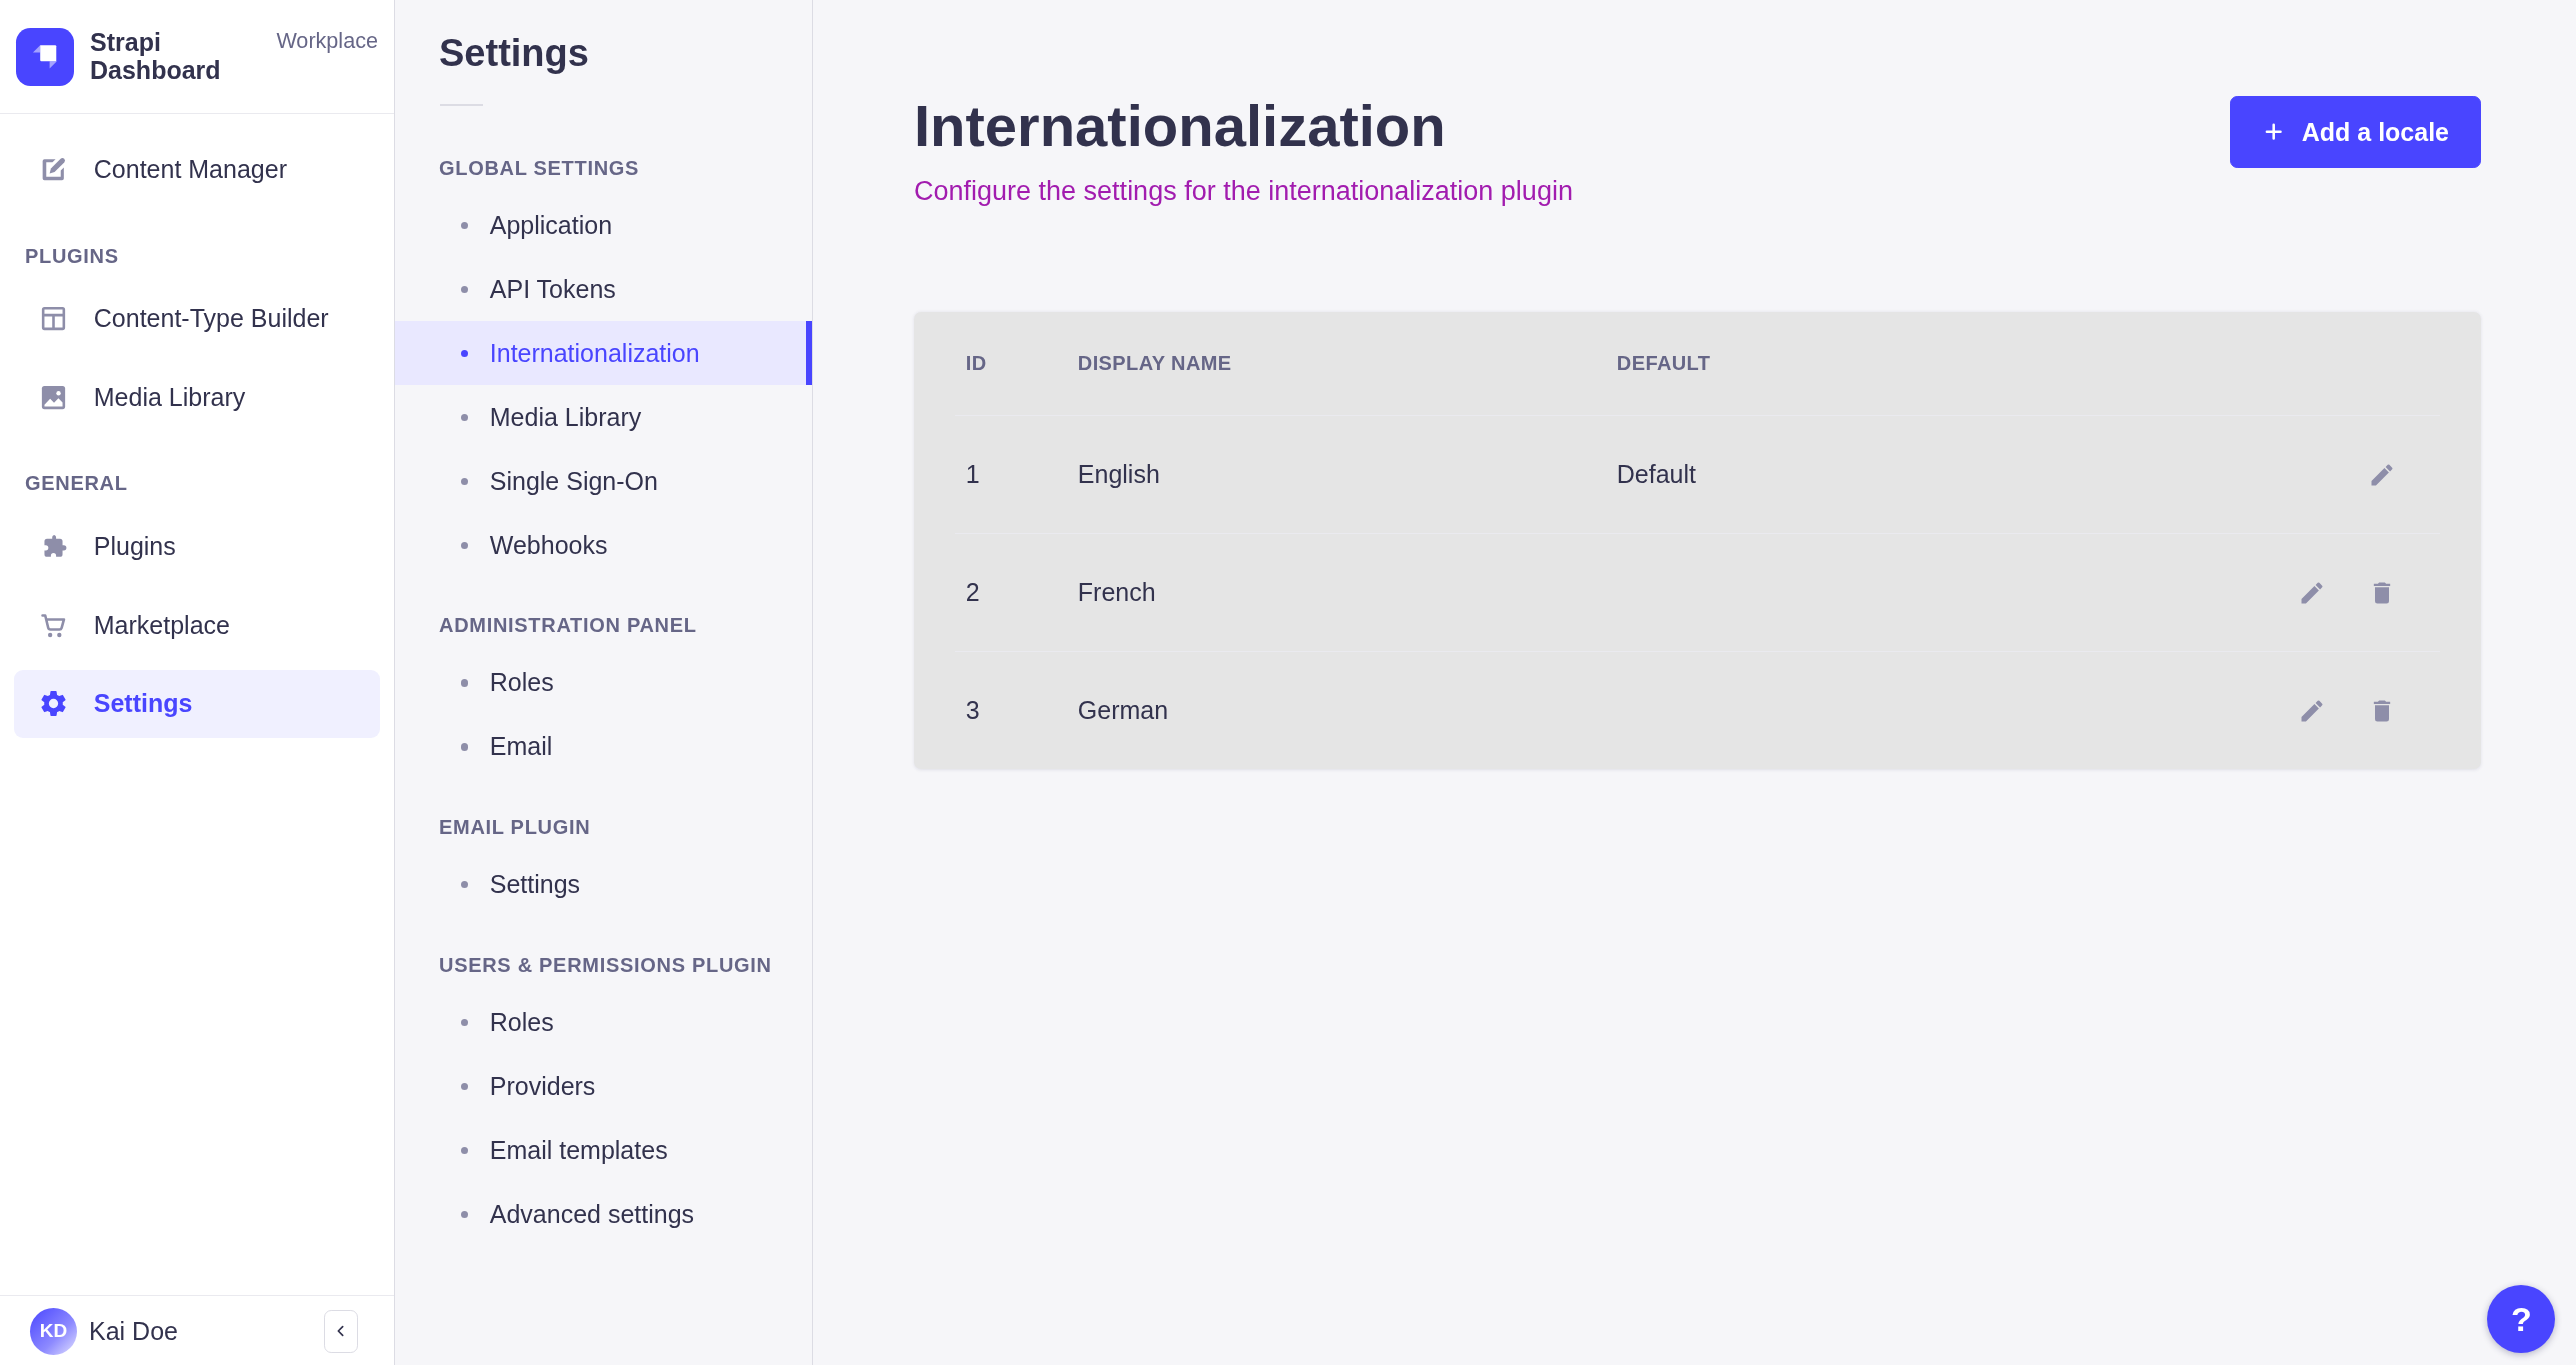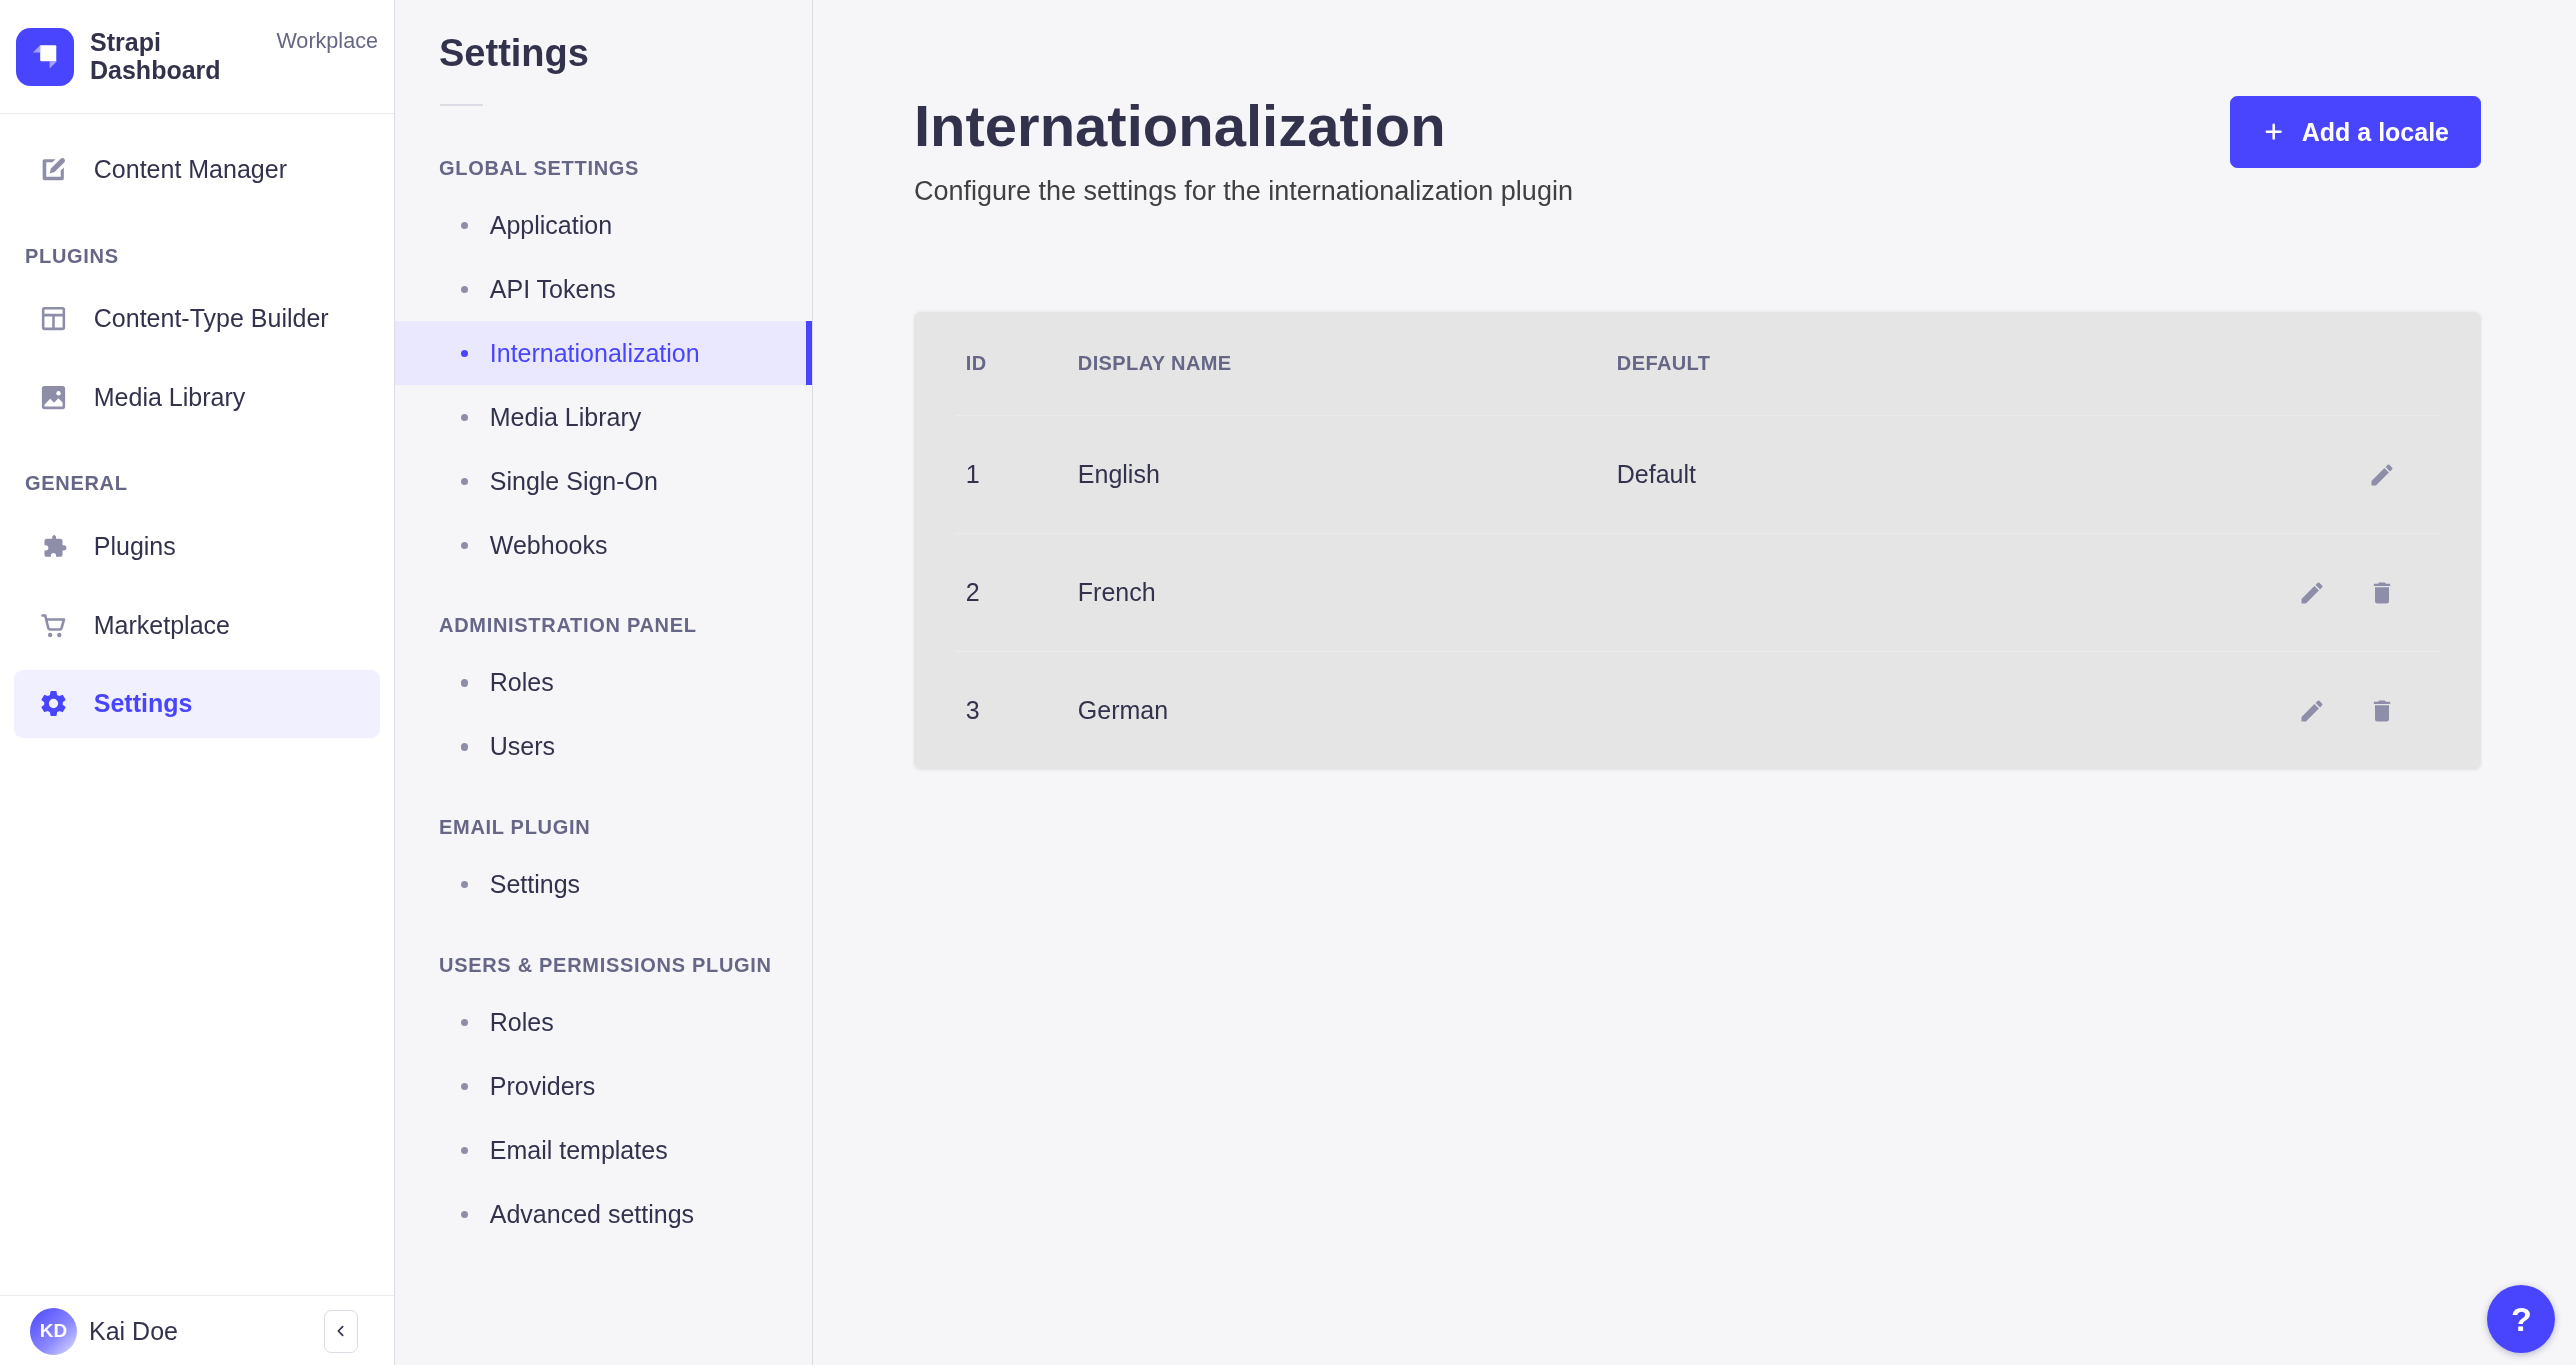--- a/index.html
+++ b/index.html
@@ -42,7 +42,7 @@
   
   .main{position:absolute;left:813px;right:0;top:0;bottom:0;}
   .page-title{position:absolute;left:101px;top:97px;margin:0;font-size:58px;font-weight:700;color:#32324D;line-height:1;}
-  .page-subtitle{position:absolute;left:101px;top:176px;font-size:27px;color:#404040;}
+  .page-subtitle{position:absolute;left:101px;top:176px;font-size:27px;color:#a21caf;}
   .add-btn{position:absolute;top:96px;right:95px;height:72px;padding:0 31px;background:#4945FF;border:1.8px solid #4945FF;border-radius:7.2px;color:#FFFFFF;font-size:25px;font-weight:700;display:flex;align-items:center;gap:16px;cursor:pointer;font-family:inherit;box-sizing:border-box;}
   .add-btn svg{width:23.4px;height:23.4px;}
 

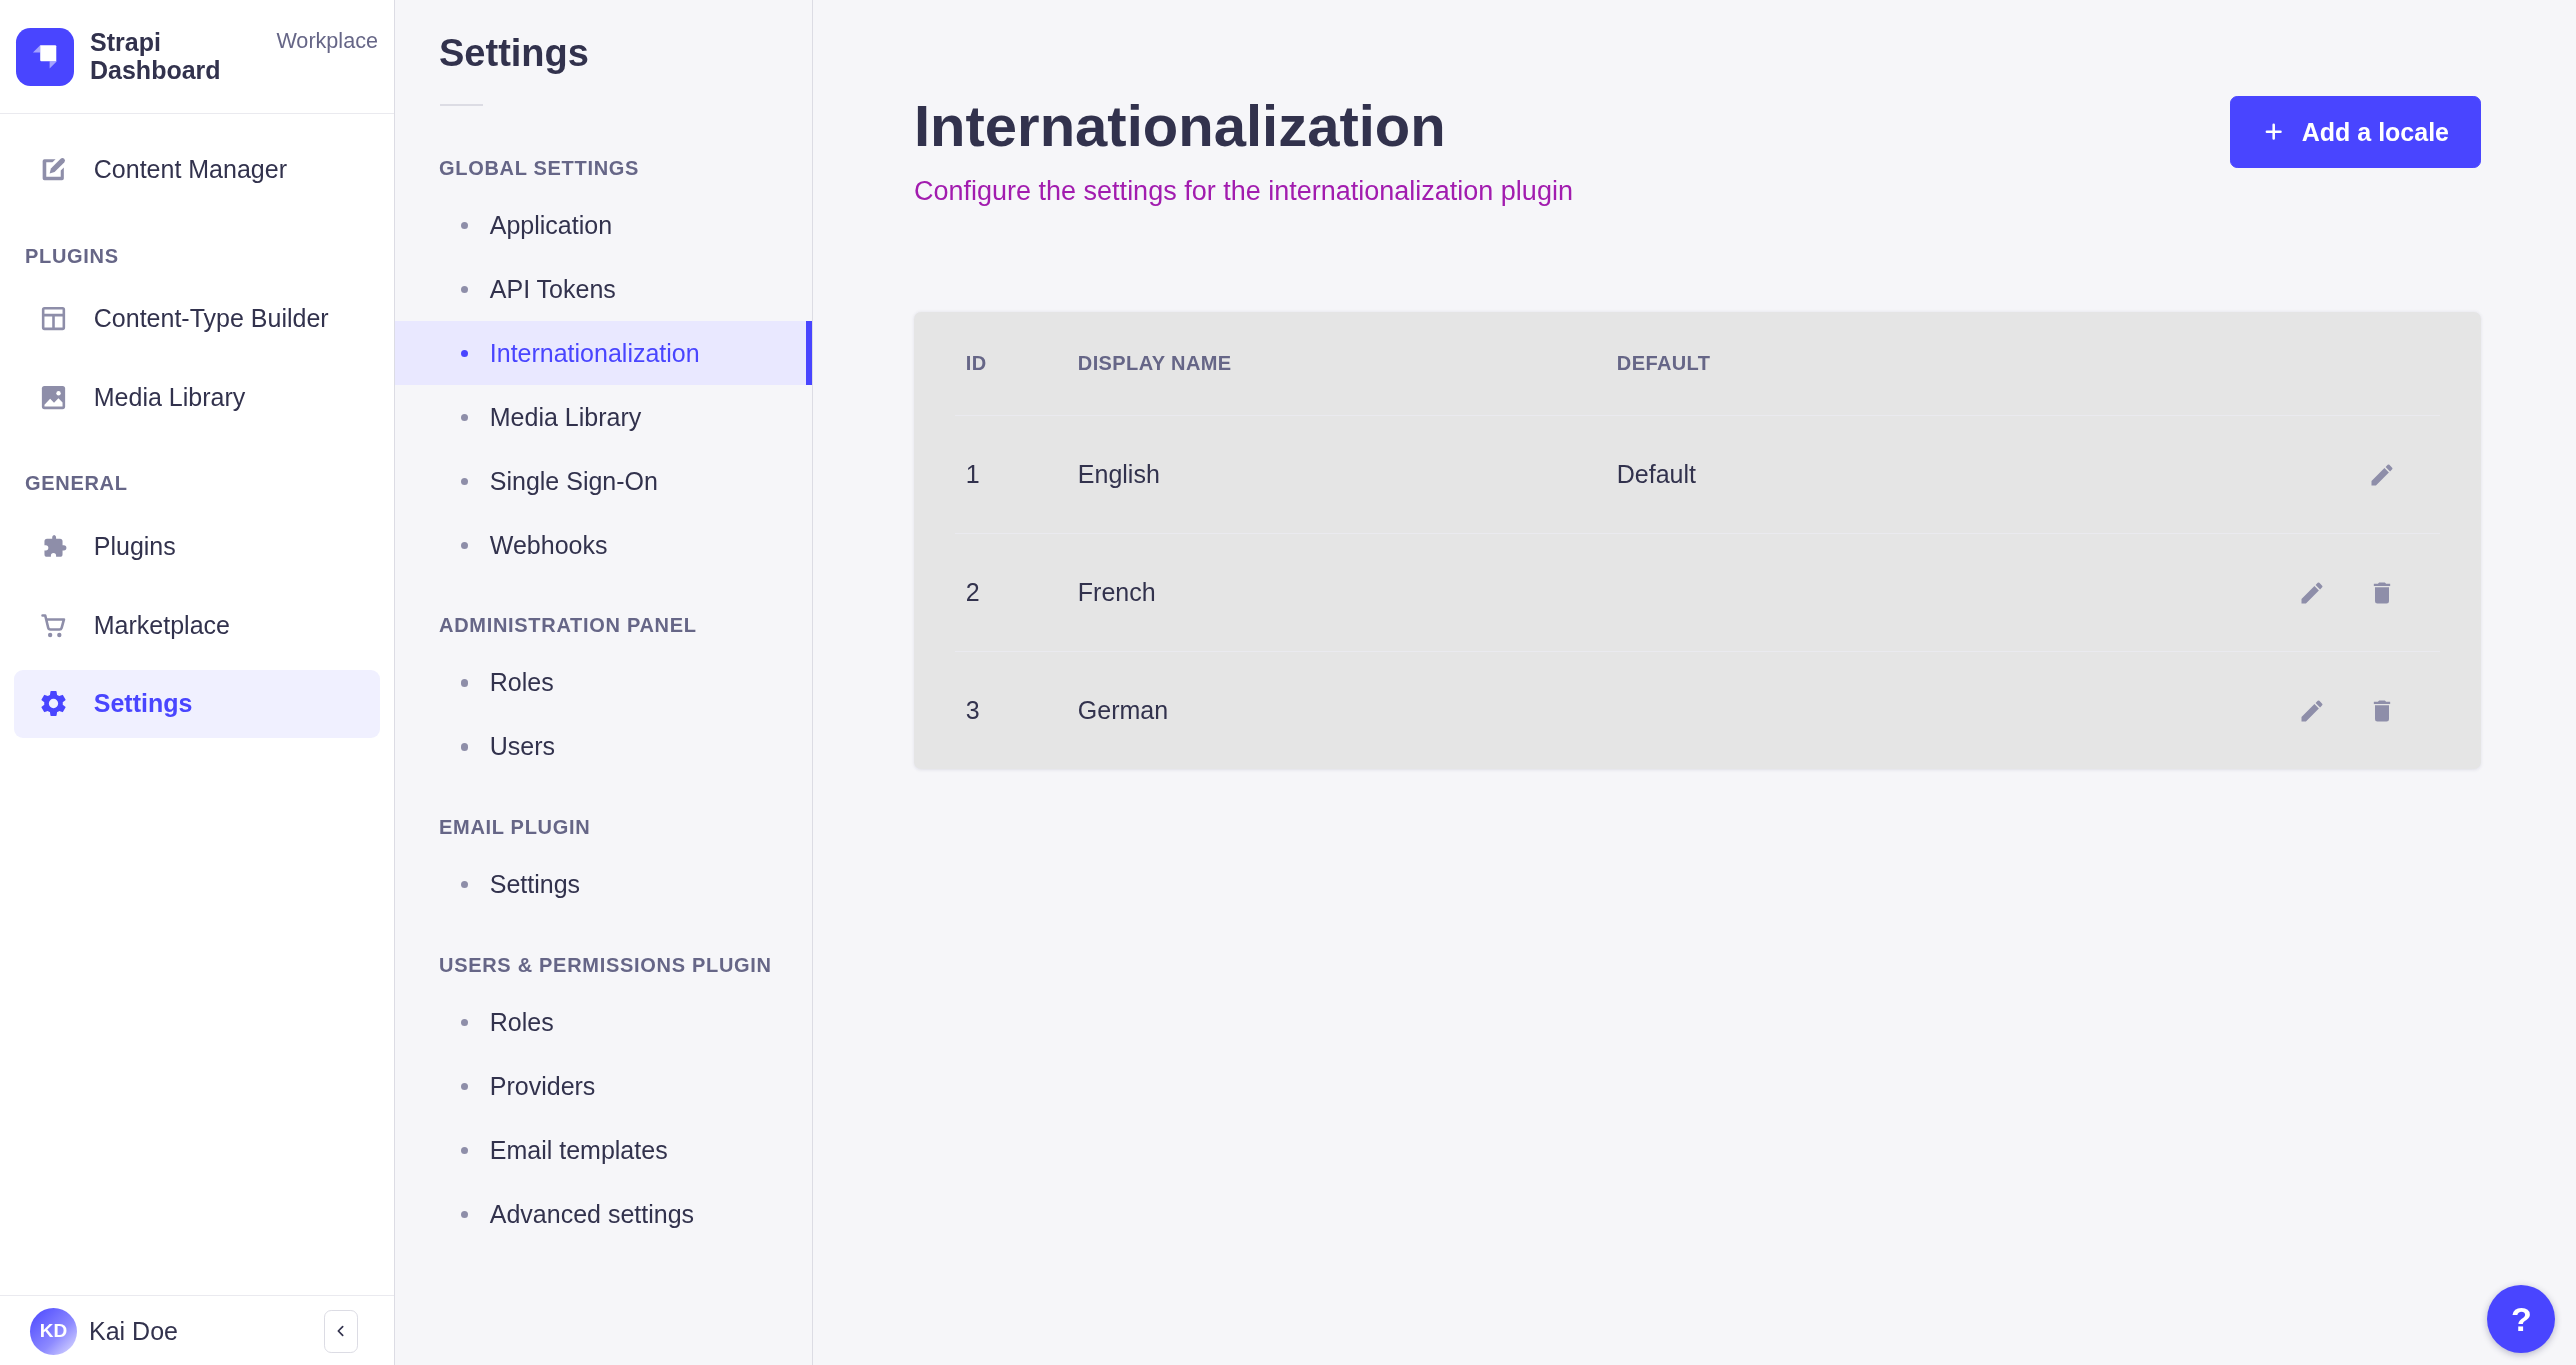--- a/index.html
+++ b/index.html
@@ -178,7 +178,7 @@
       </div>
     <div class="sub-item">
         <span class="dot"></span>
-        <span>Users</span>
+        <span>Email</span>
       </div>
 
     <div class="sub-label">EMAIL PLUGIN</div>

